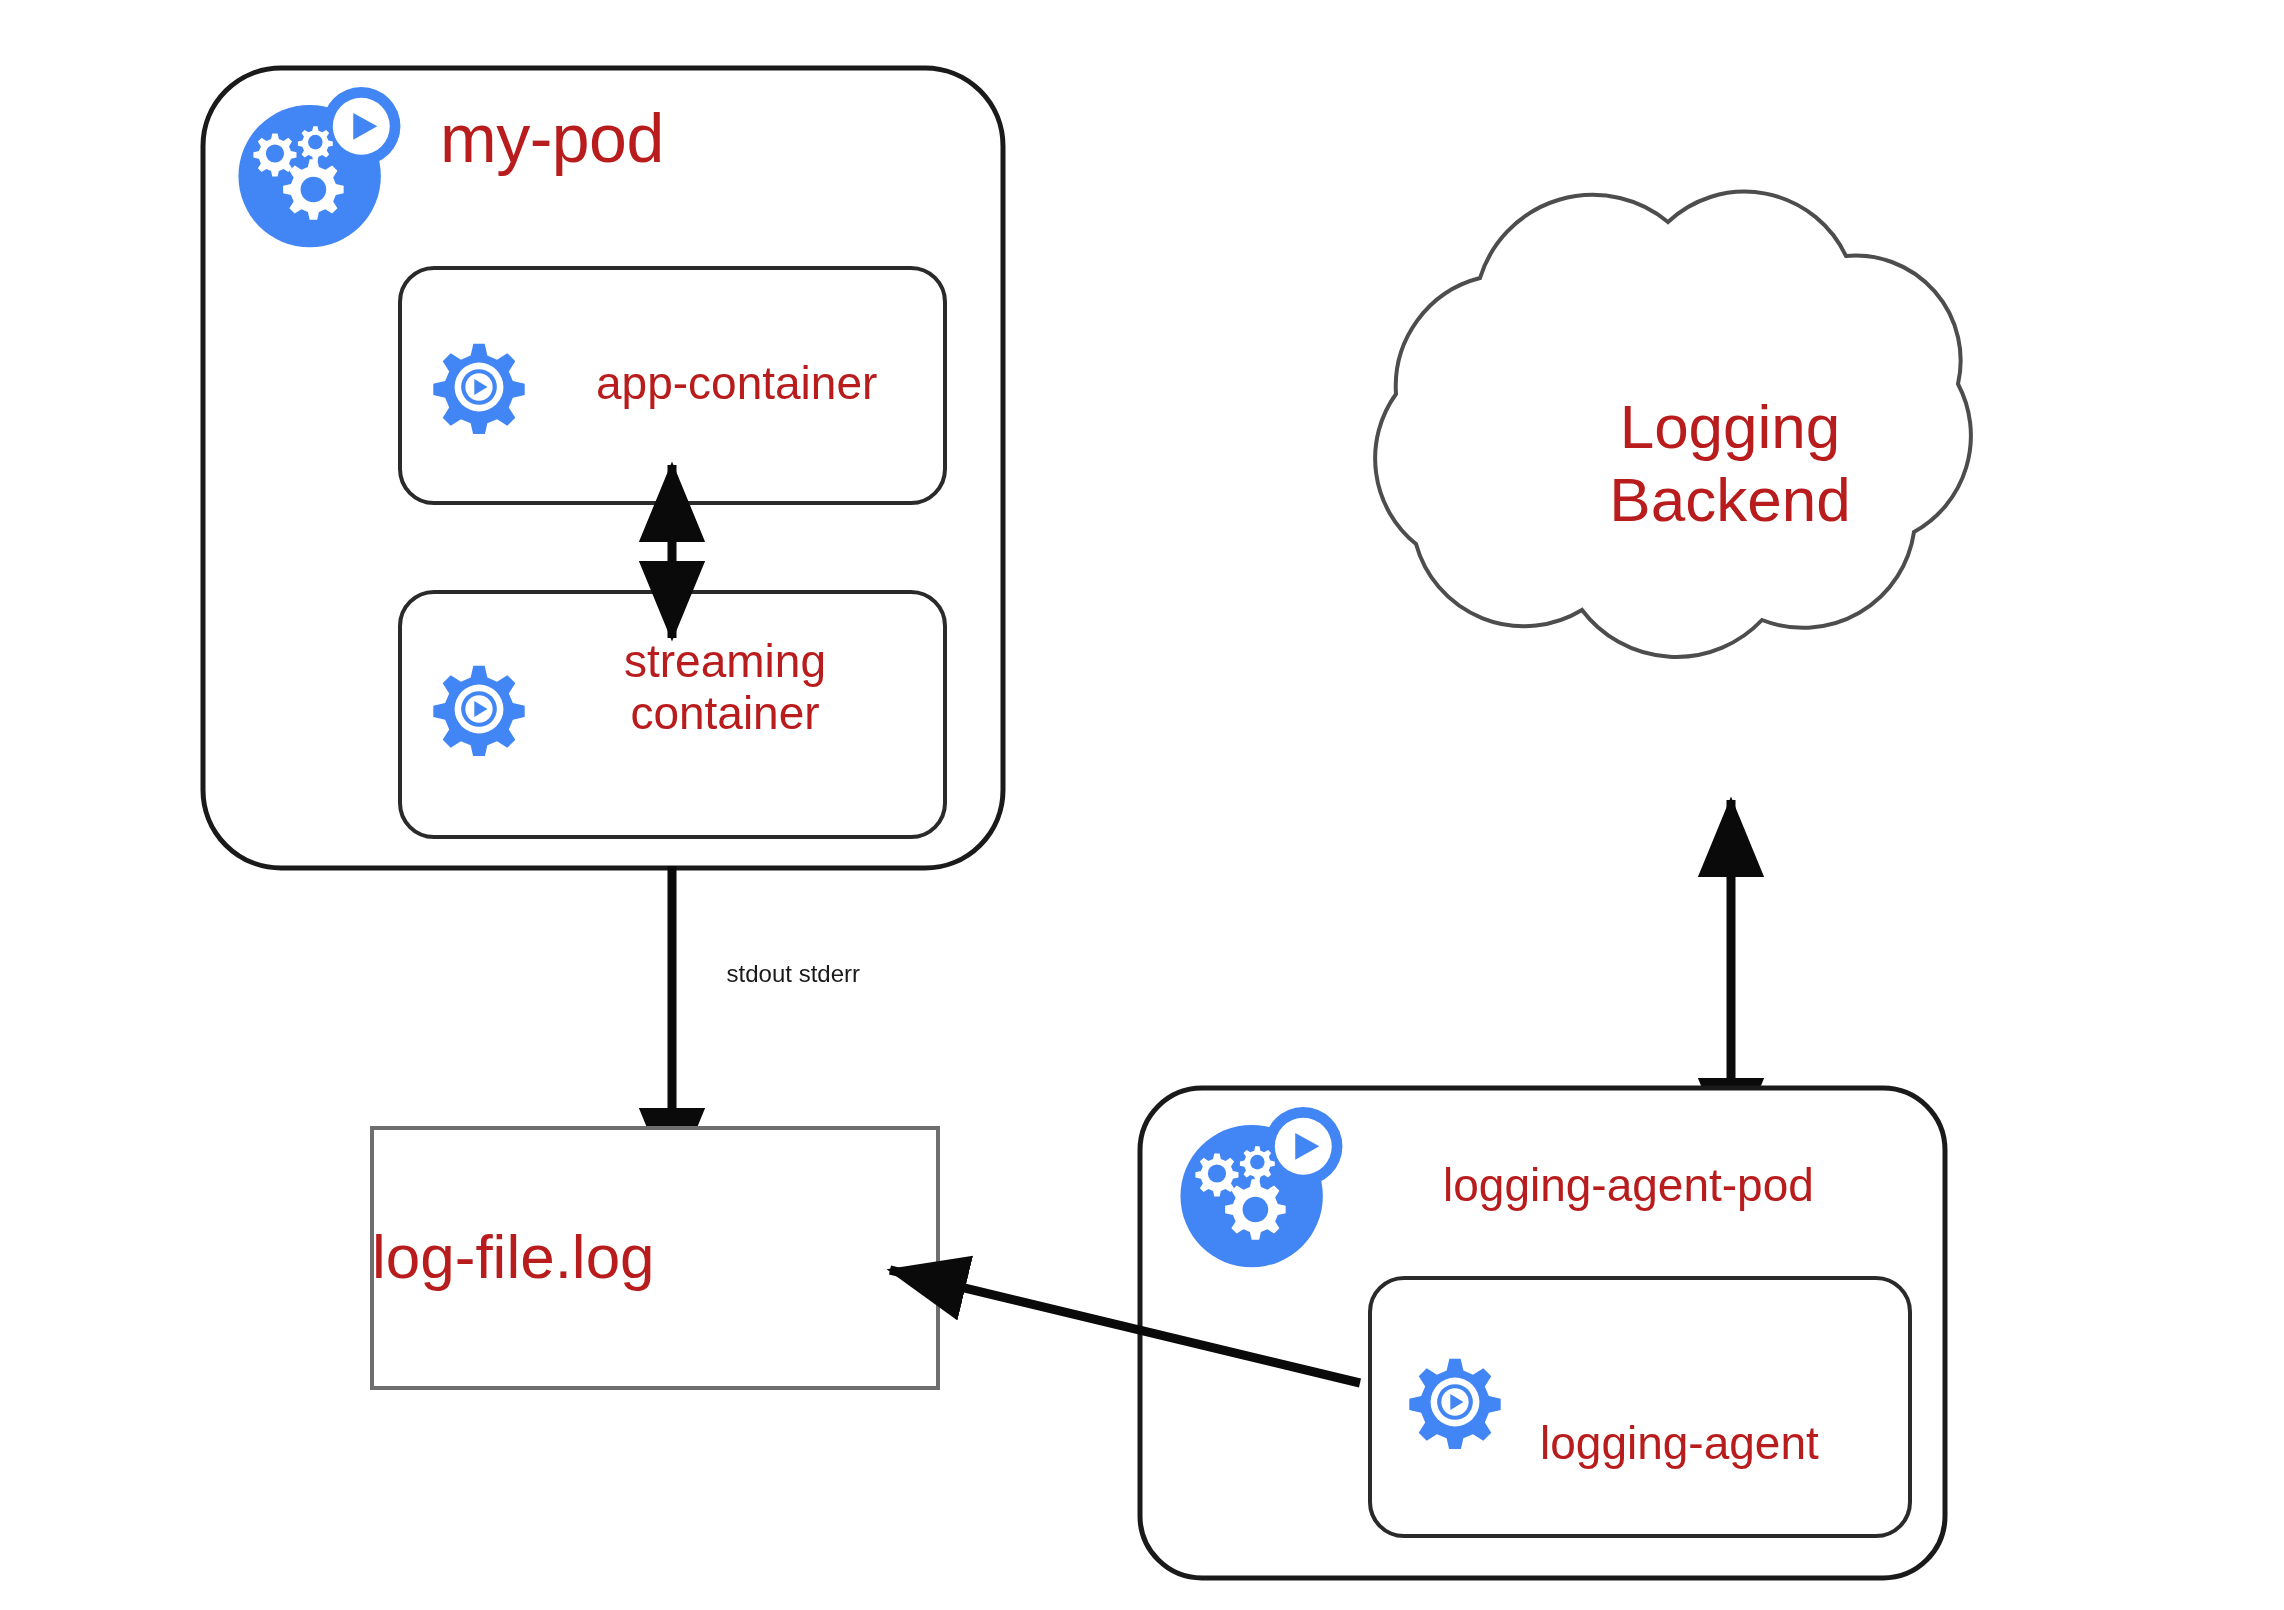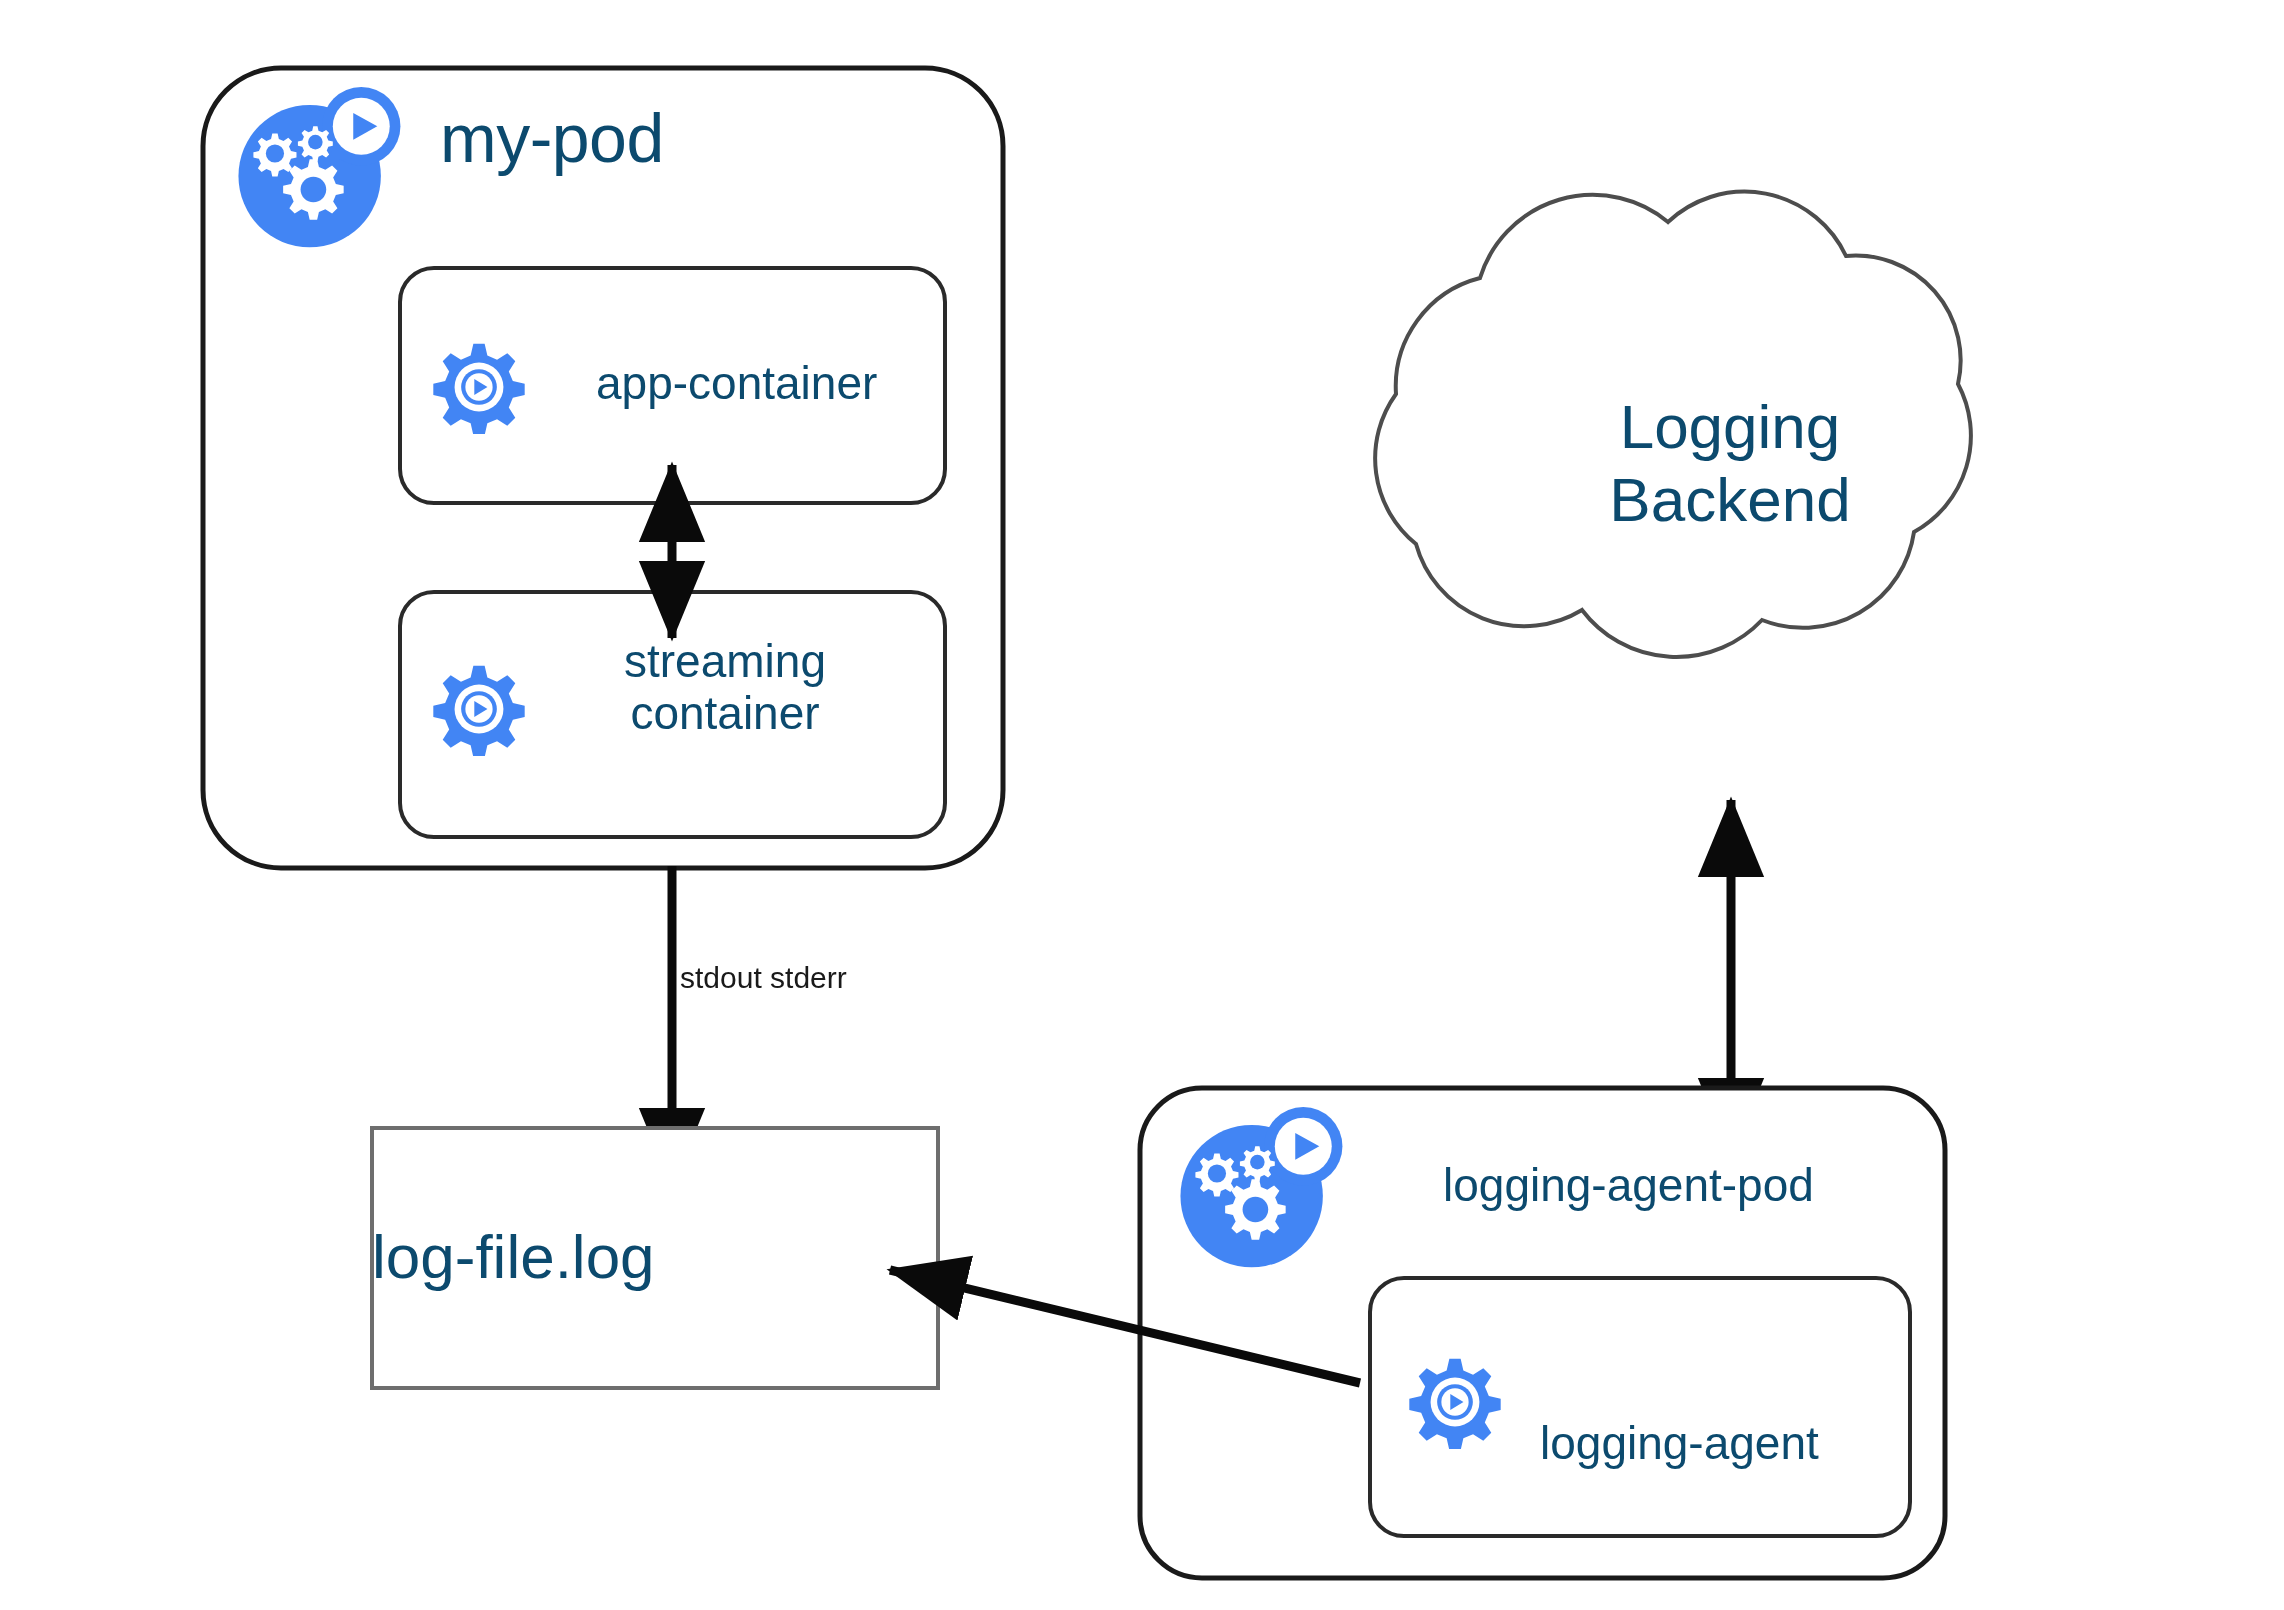--- a/index.html
+++ b/index.html
@@ -29,7 +29,7 @@
     position: absolute;
     white-space: pre-line;
     line-height: 1.12;
-    color: #0c4a6e;
+    color: #b91c1c;
   }
   .pod-title {
     font-size: 68px;

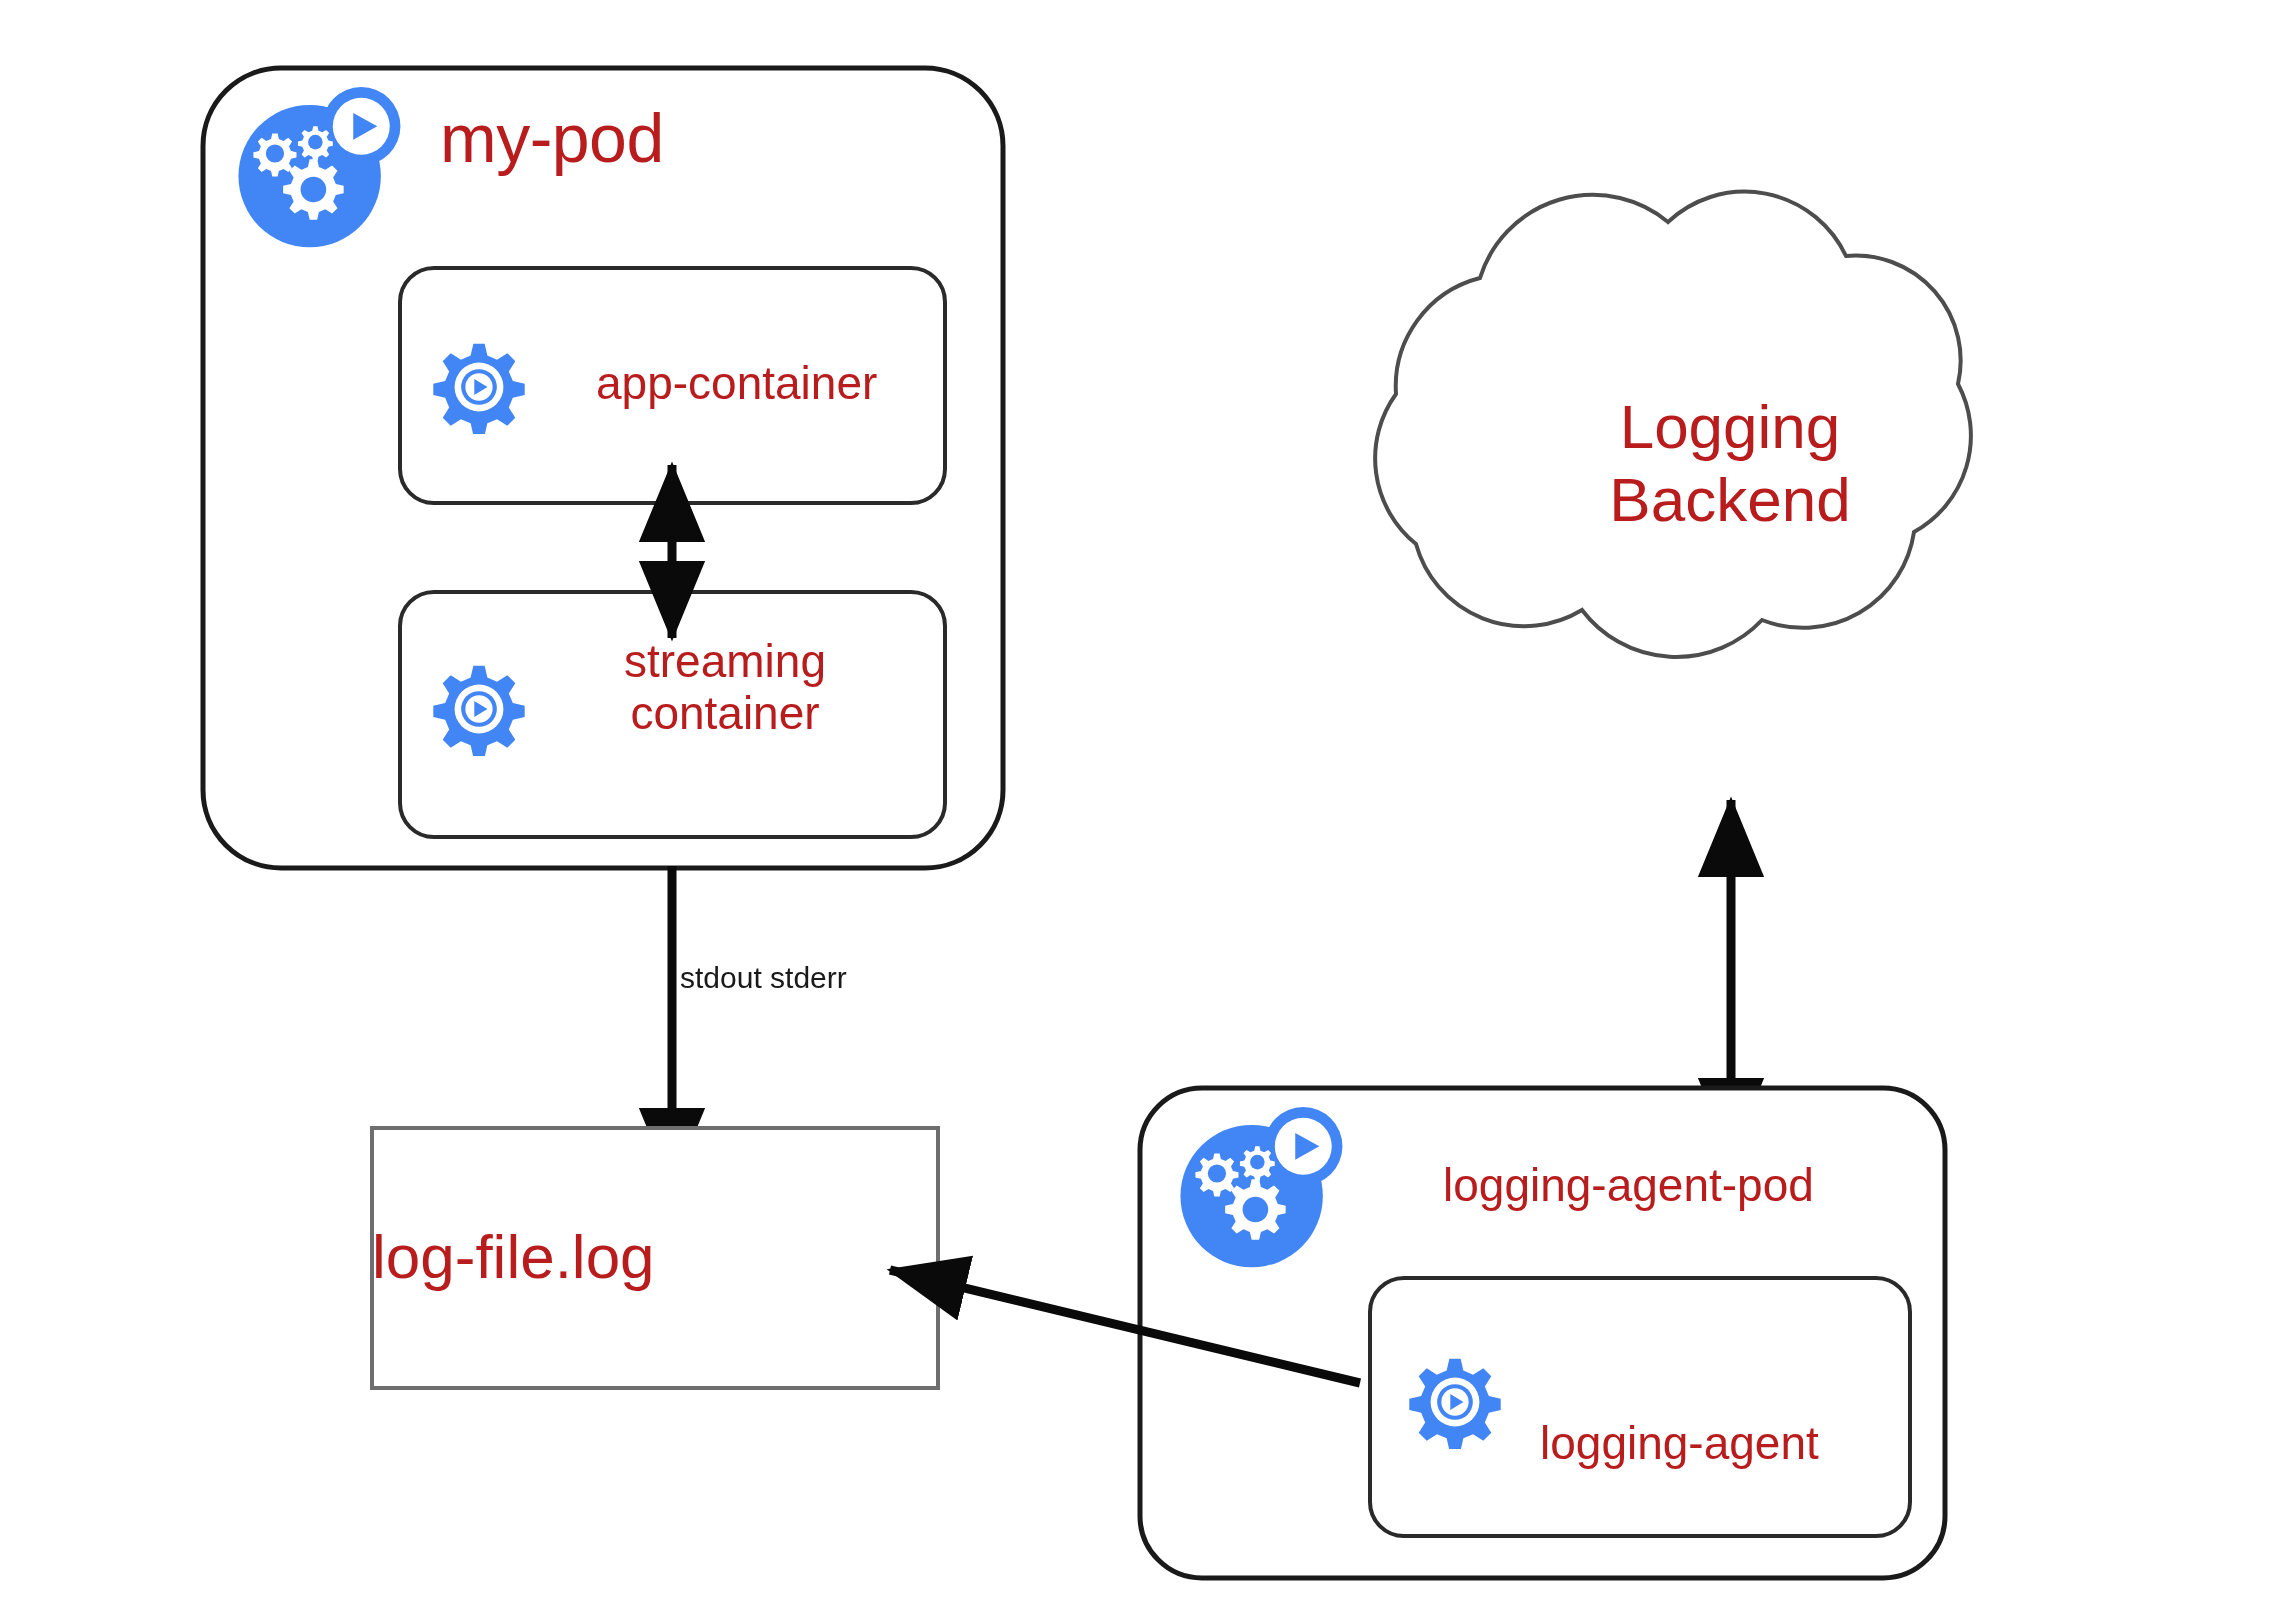--- a/index.html
+++ b/index.html
@@ -56,8 +56,8 @@
   }
   .edge-label {
     position: absolute;
-    font-size: 30px;
-    text-align: left;
+    font-size: 24px;
+    text-align: right;
     line-height: 1.2;
     color: #1a1a1a;
   }

